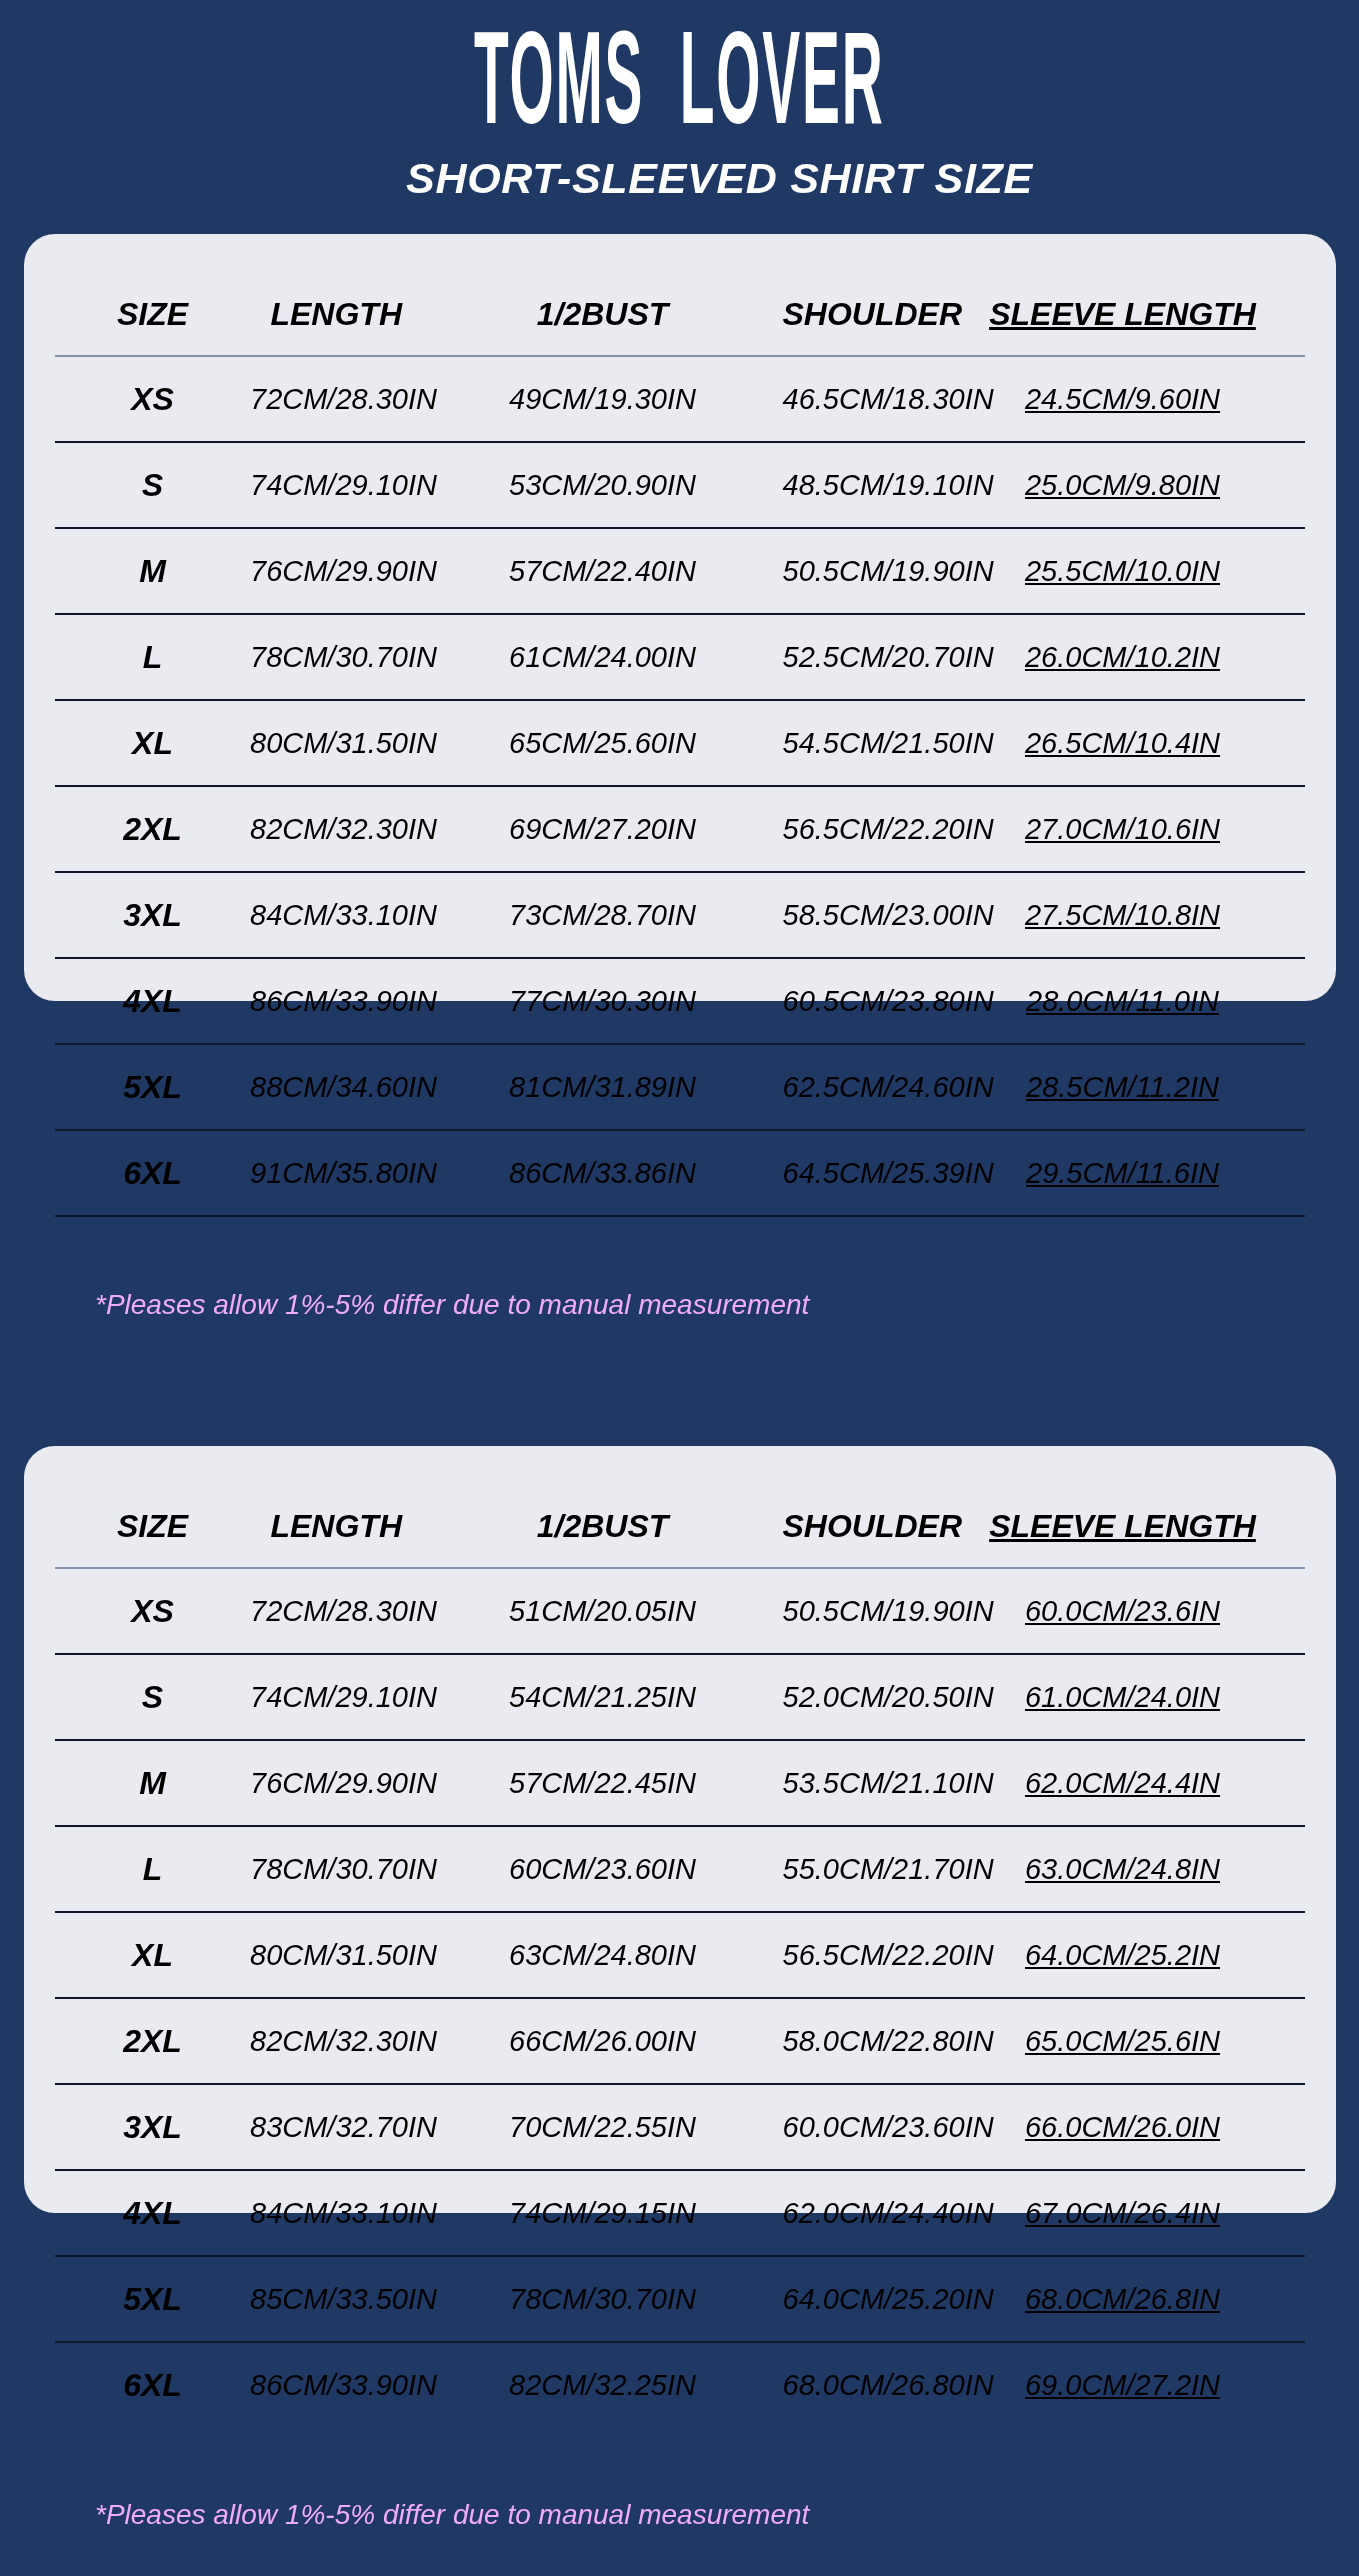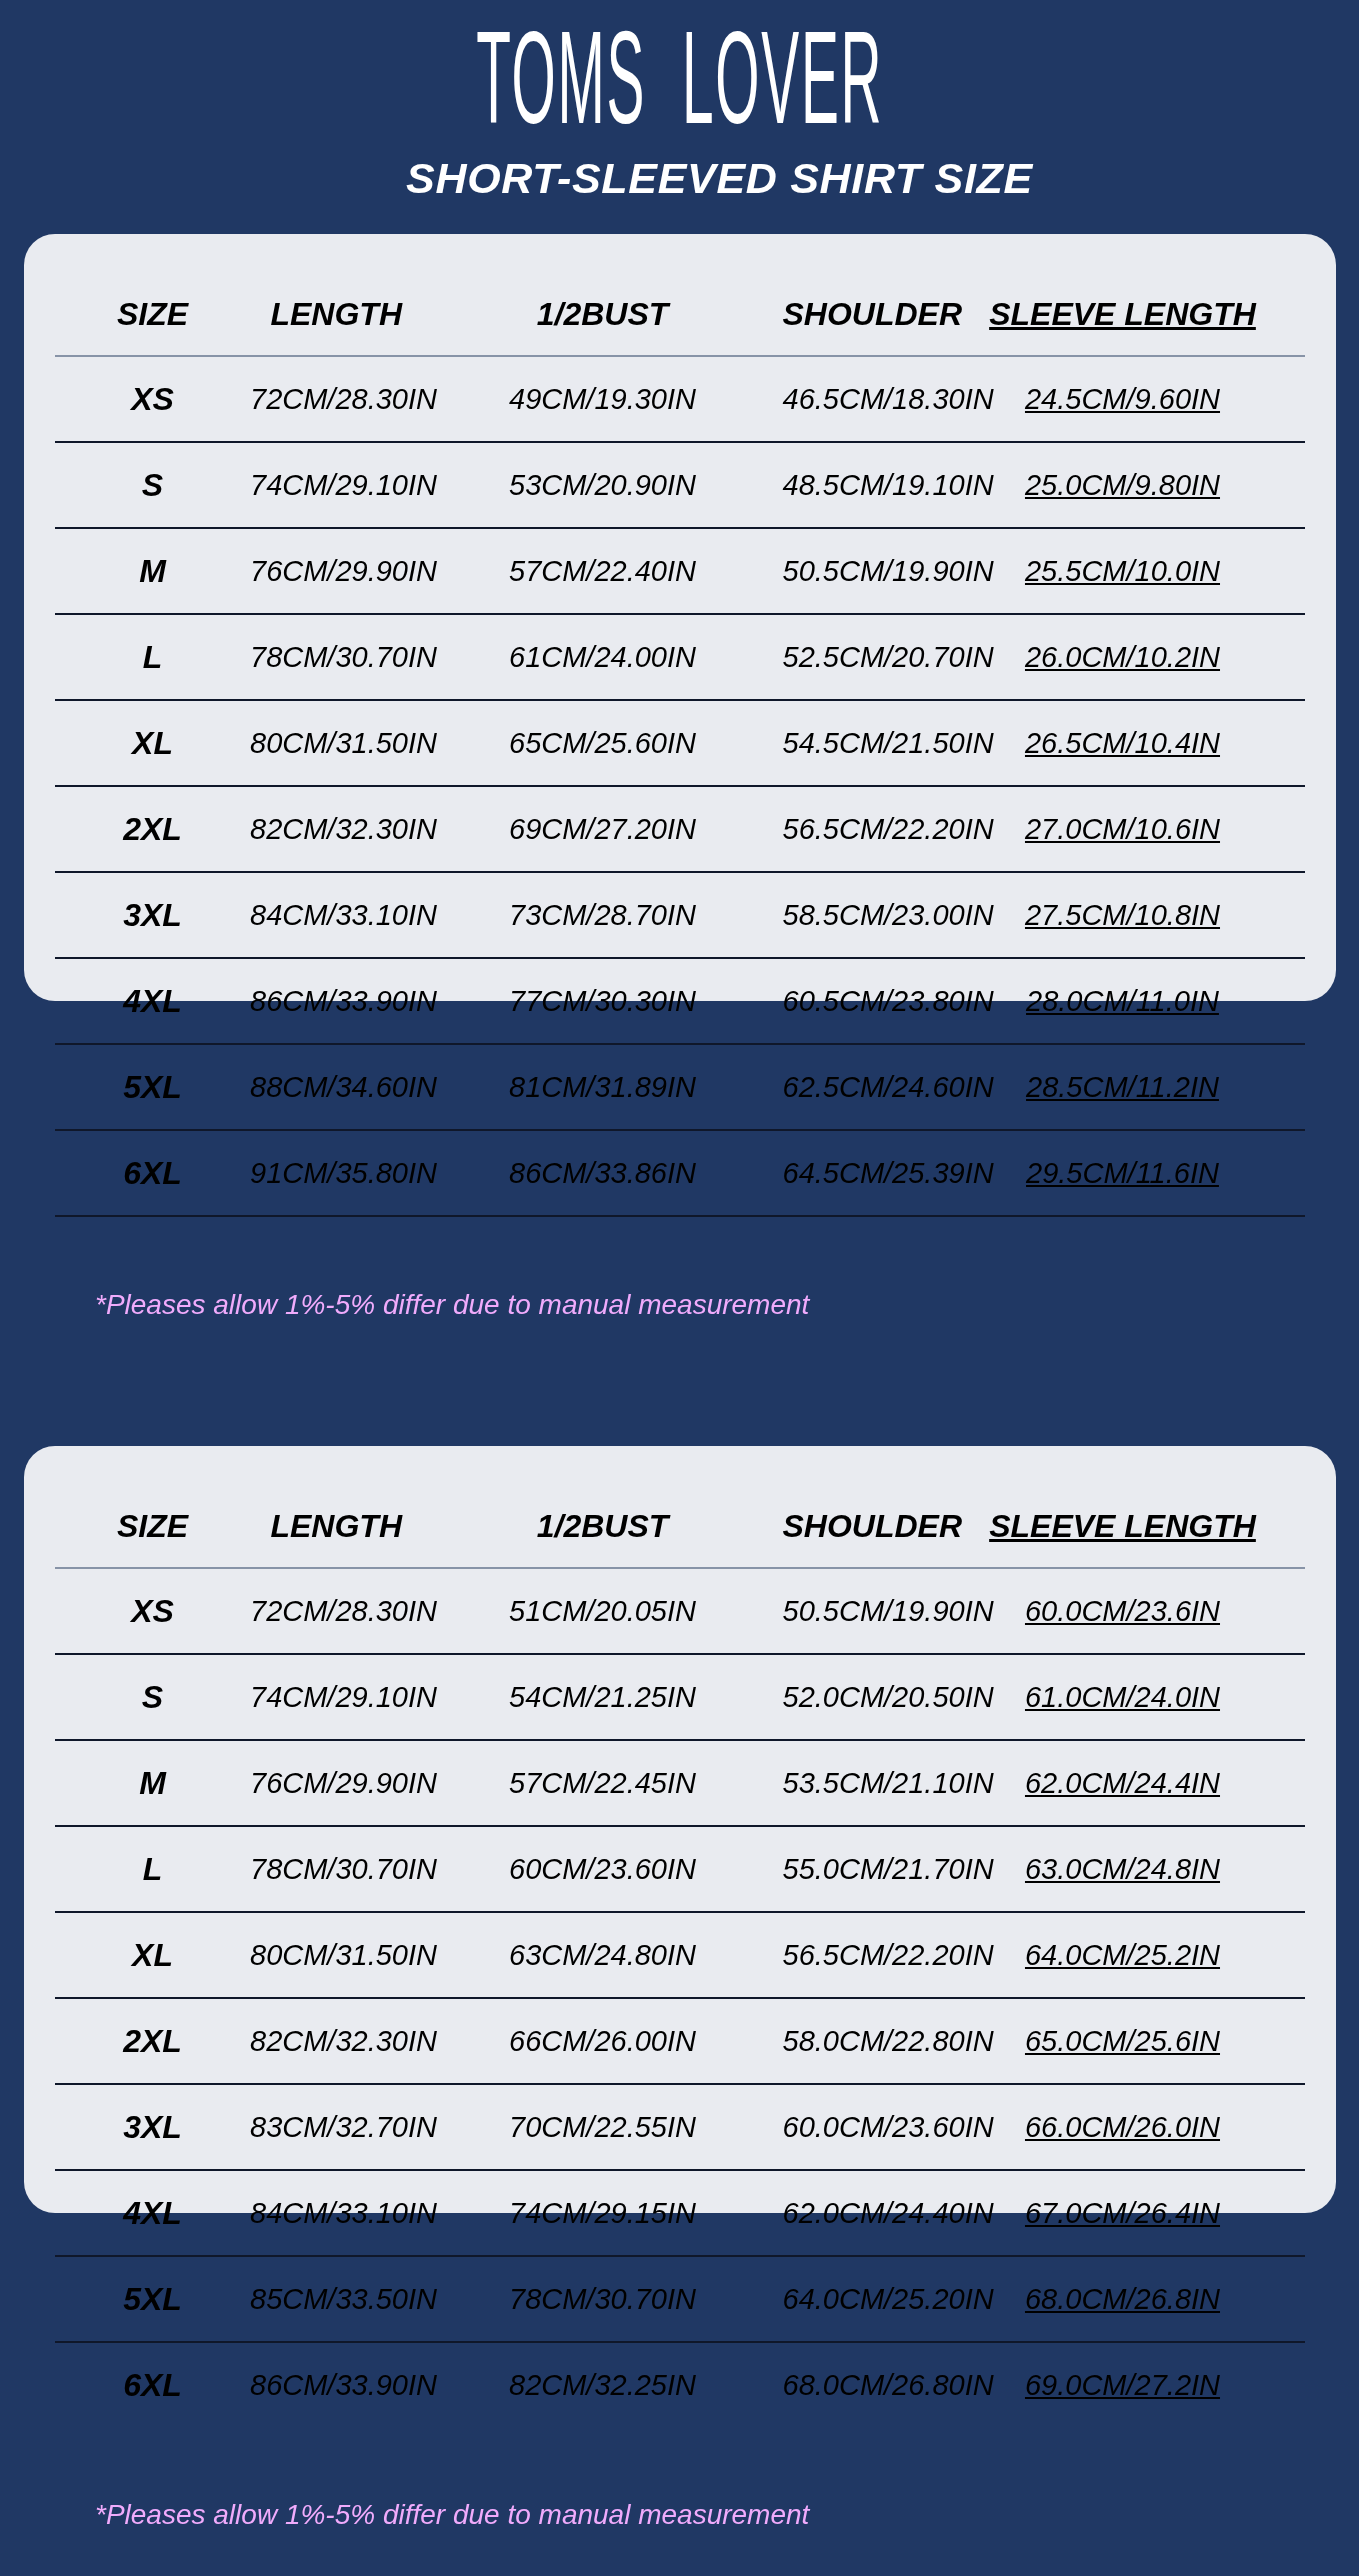--- a/index.html
+++ b/index.html
@@ -14,7 +14,7 @@
   .brand{
     position:absolute;top:12.2px;left:0;width:100%;
     text-align:center;color:#ffffff;
-    font-weight:normal;font-size:129px;line-height:129px;
+    font-weight:bold;font-size:129px;line-height:129px;
     white-space:nowrap;
   }
   .brand .squeeze{

